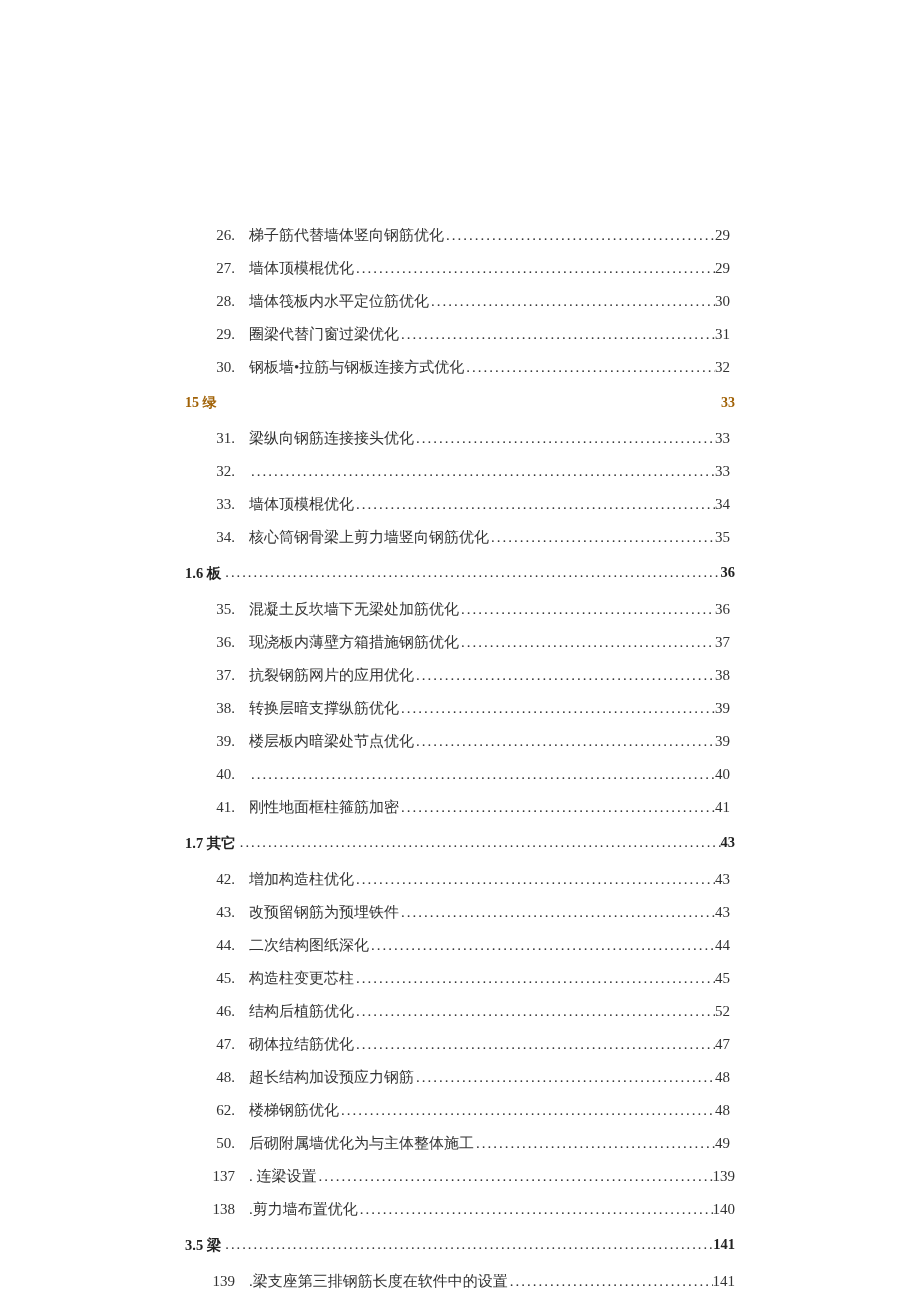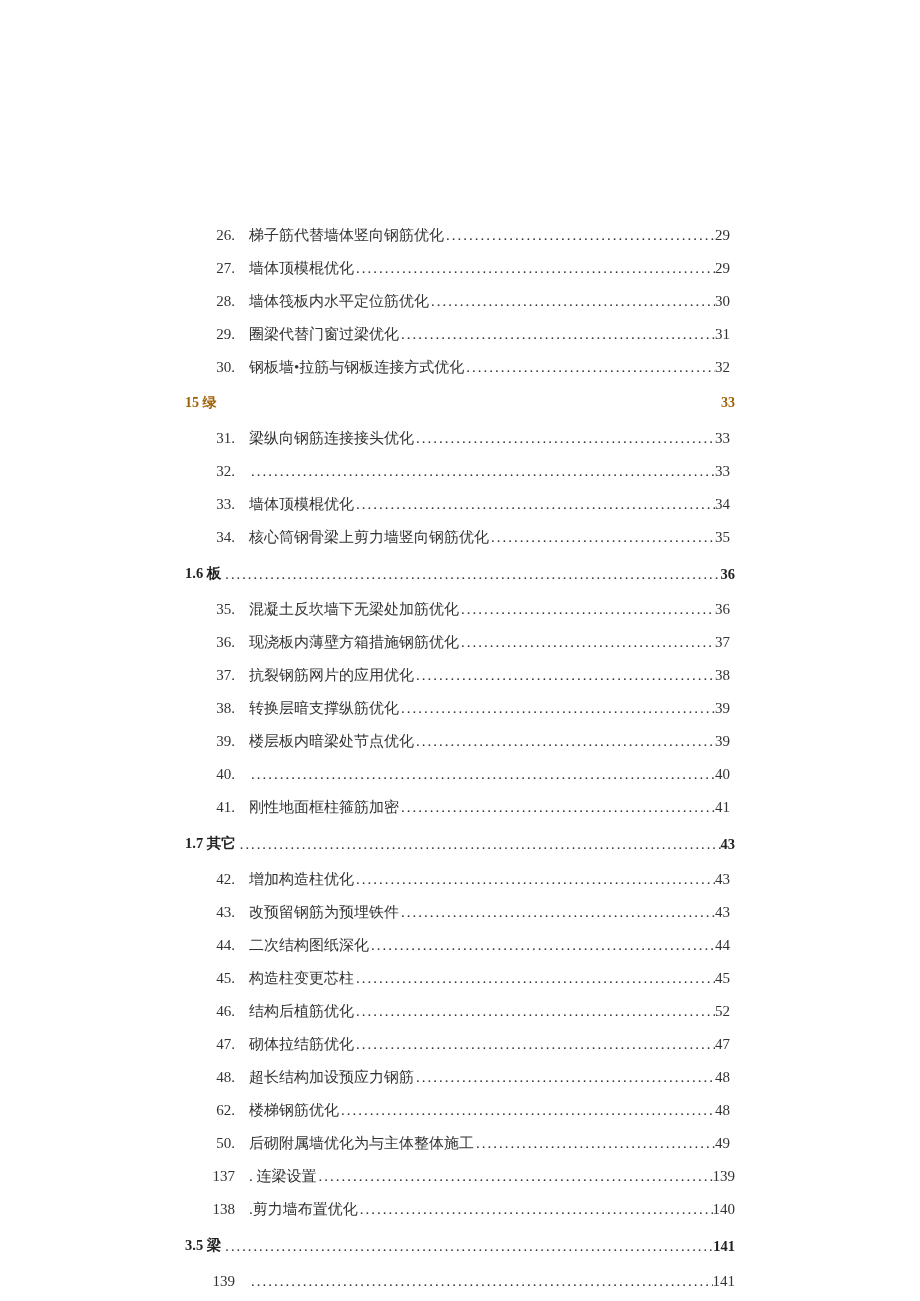--- a/index.html
+++ b/index.html
@@ -46,7 +46,7 @@
     }
     .section-line {
       display: flex;
-      align-items: flex-end;
+      align-items: flex-start;
       margin-top: 16px;
       margin-bottom: 16px;
       font-size: 14.5px;

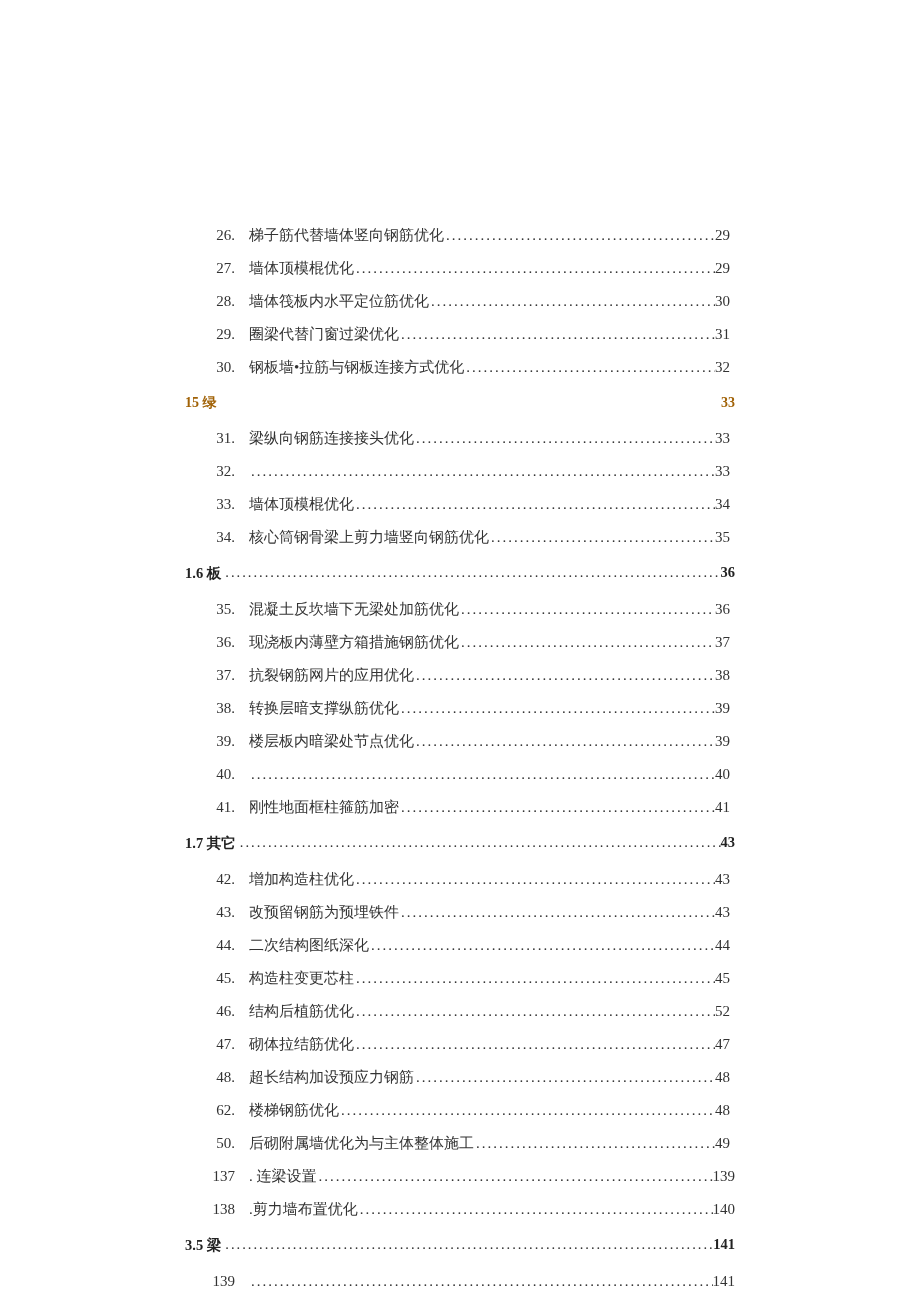--- a/index.html
+++ b/index.html
@@ -285,6 +285,7 @@
   <div class="indent-sub">
     <div class="toc-line">
       <span class="toc-num">139</span>
+      <span class="toc-text">.梁支座第三排钢筋长度在软件中的设置</span>
       <span class="toc-dots">........................................................................................</span>
       <span class="toc-page">141</span>
     </div>

